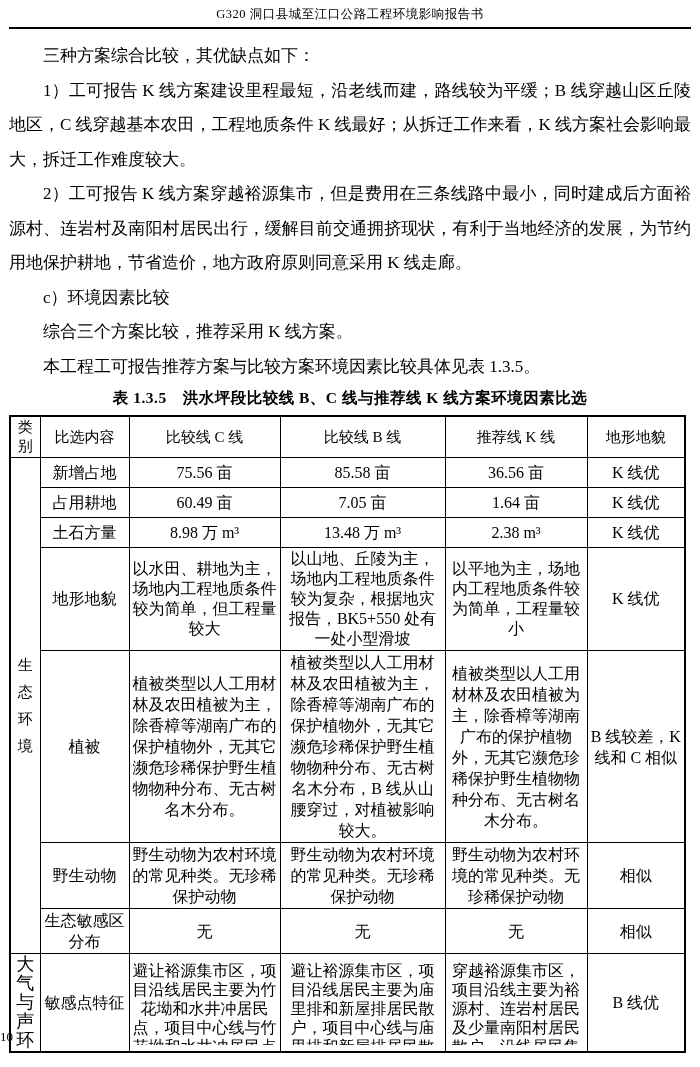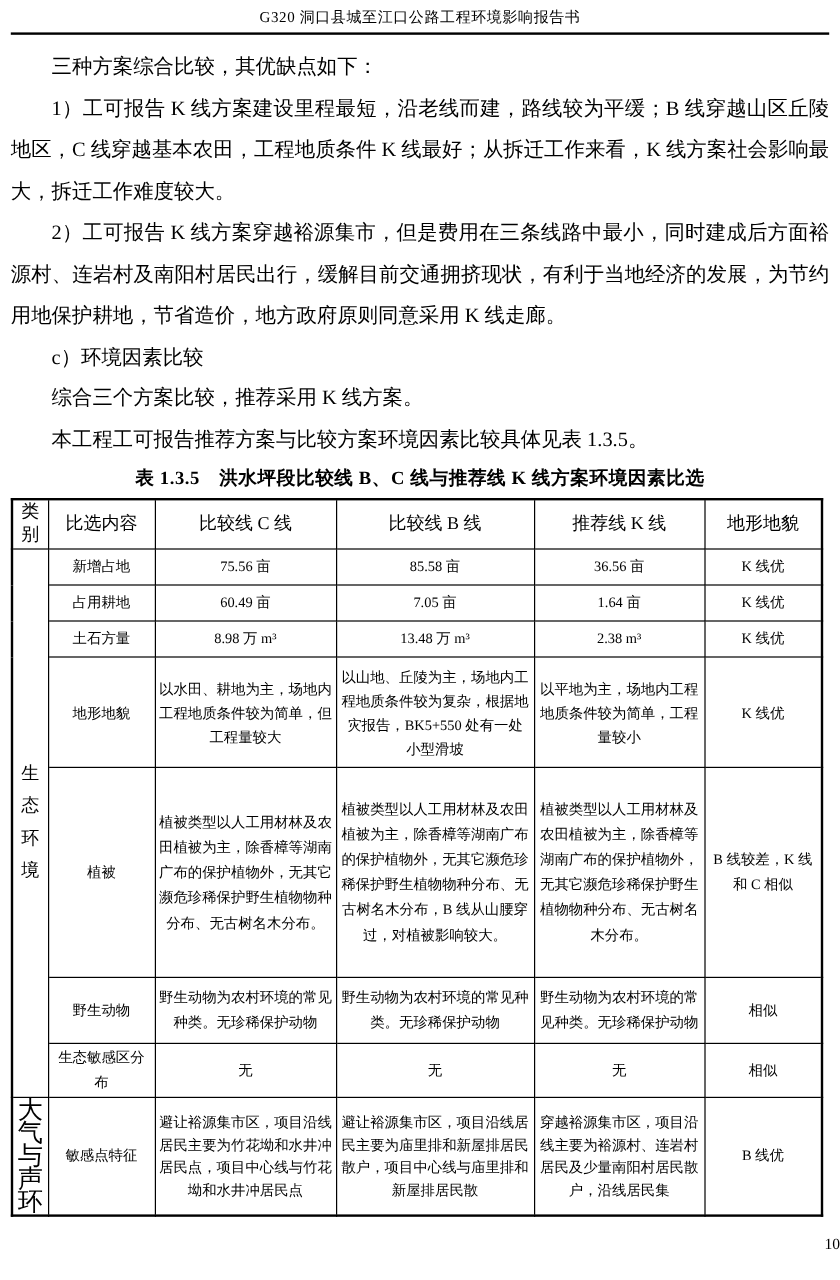--- a/index.html
+++ b/index.html
@@ -50,7 +50,7 @@
   }
   table.cmp thead tr { height: 40px; }
   table.cmp th { font-size: 15px; font-weight: normal; line-height: 19px; }
-  table.cmp td { font-size: 12px; line-height: 21px; }
+  table.cmp td { font-size: 16px; line-height: 21px; }
 
   .th-cat, .cat-cell { word-break: break-all; padding: 1px 0; }
   .cat-cell.cat-g0 { line-height: 27px; font-size: 15px; }

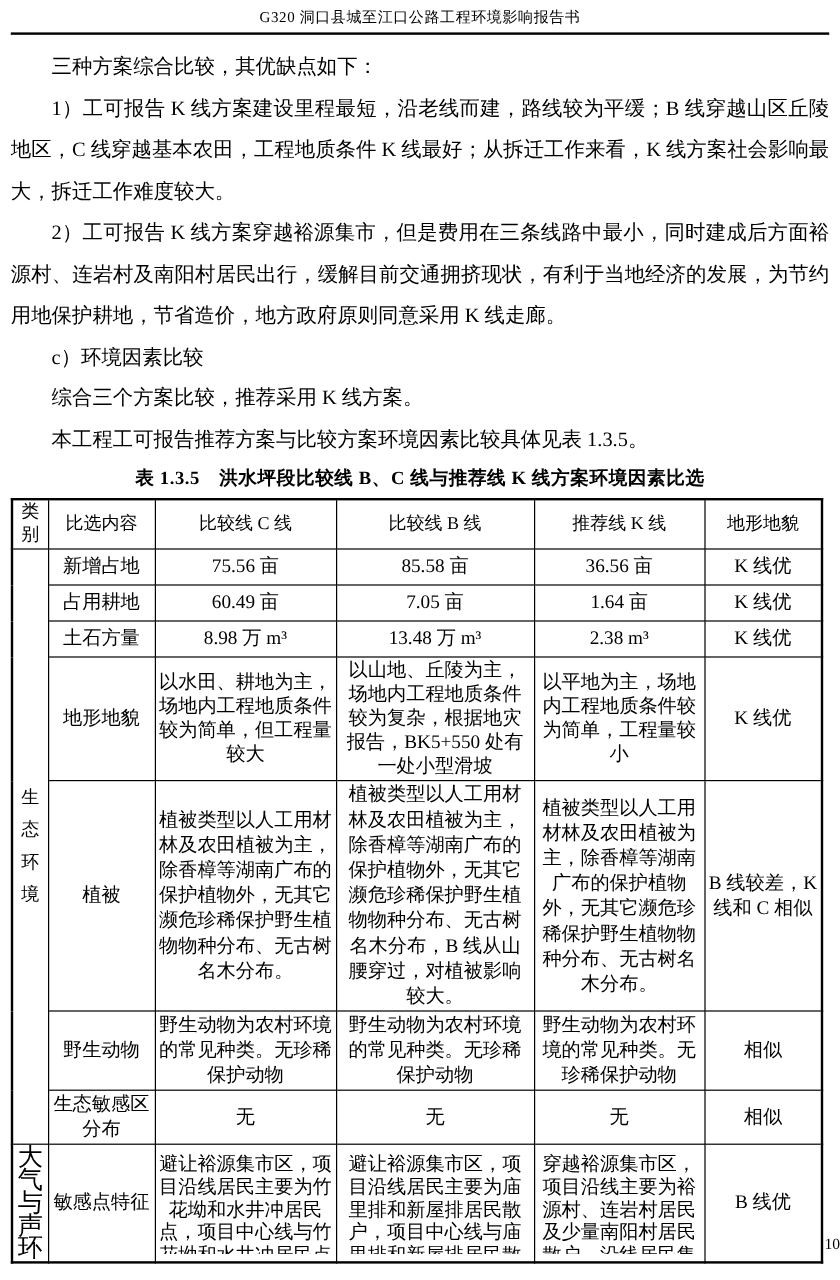--- a/index.html
+++ b/index.html
@@ -54,7 +54,7 @@
 
   .th-cat, .cat-cell { word-break: break-all; padding: 1px 0; }
   .cat-cell.cat-g0 { line-height: 27px; font-size: 15px; }
-  .cat-cell.cat-g1 { line-height: 19px; font-size: 21px; }
+  .cat-cell.cat-g1 { line-height: 19px; font-size: 18px; }
 
   
   table.cmp tbody tr:nth-child(1) { height: 30px; }

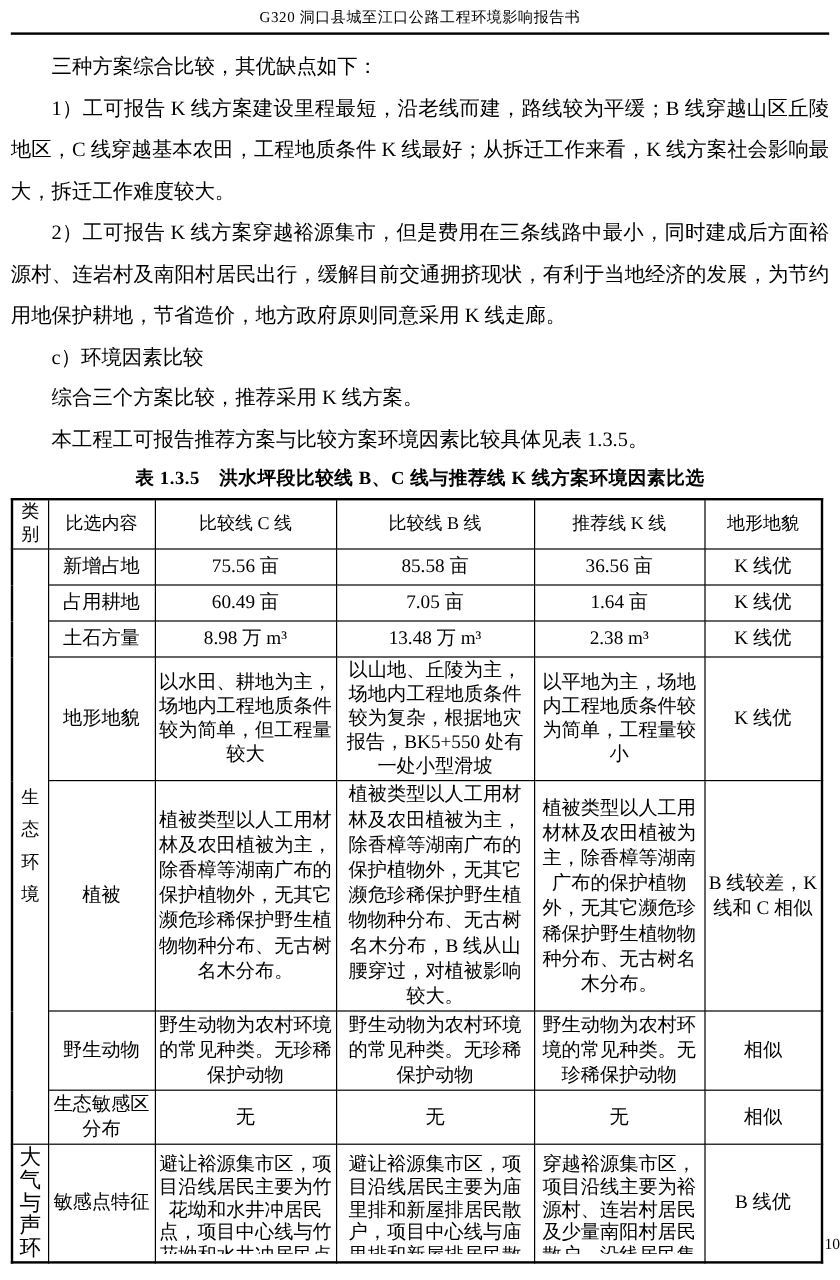--- a/index.html
+++ b/index.html
@@ -73,7 +73,7 @@
     position: absolute;
     bottom: 22px; left: 0;
     width: 100%;
-    text-align: right;
+    text-align: left;
     font-size: 13px;
   }
 </style>

